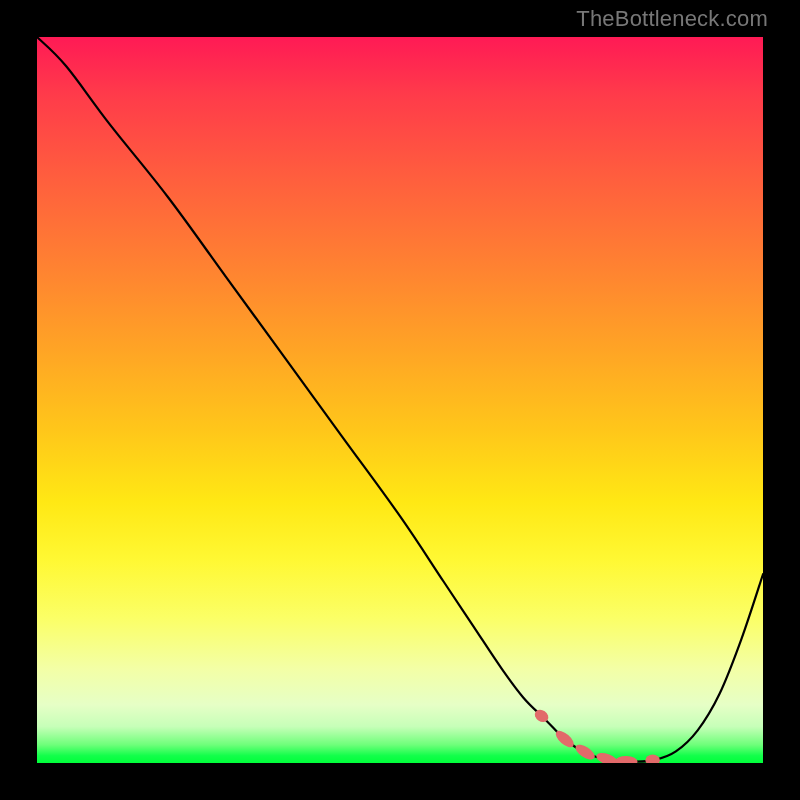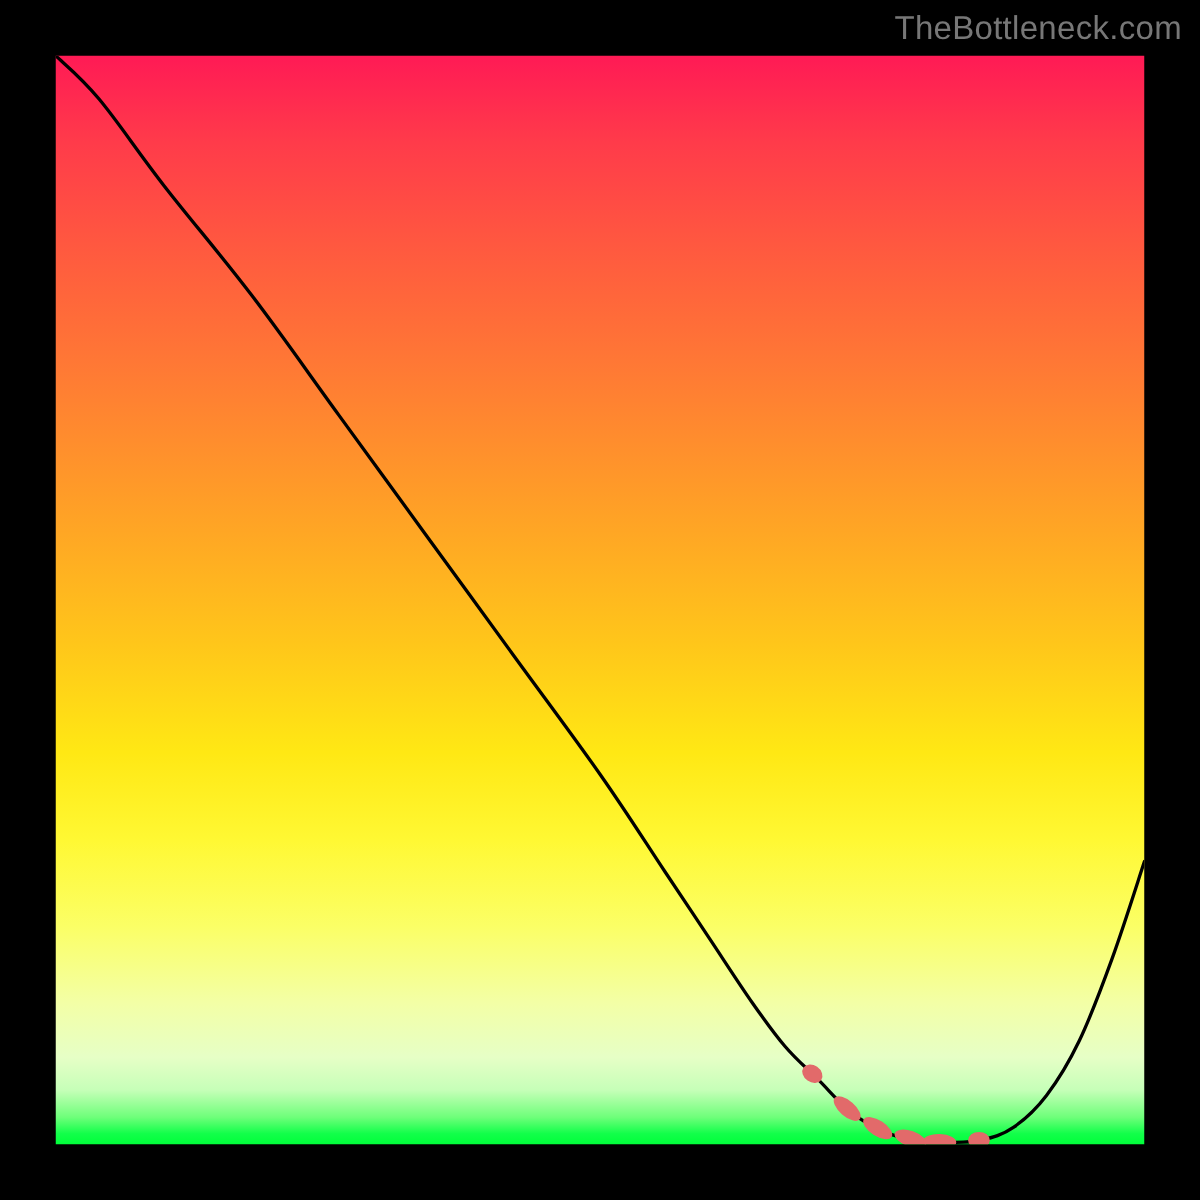--- a/index.html
+++ b/index.html
@@ -22,7 +22,7 @@
   .watermark {
     position: absolute;
     top: 6px;
-    right: 12px;
+    right: 32px;
     color: #777;
     font-size: 22px;
     font-weight: 500;

